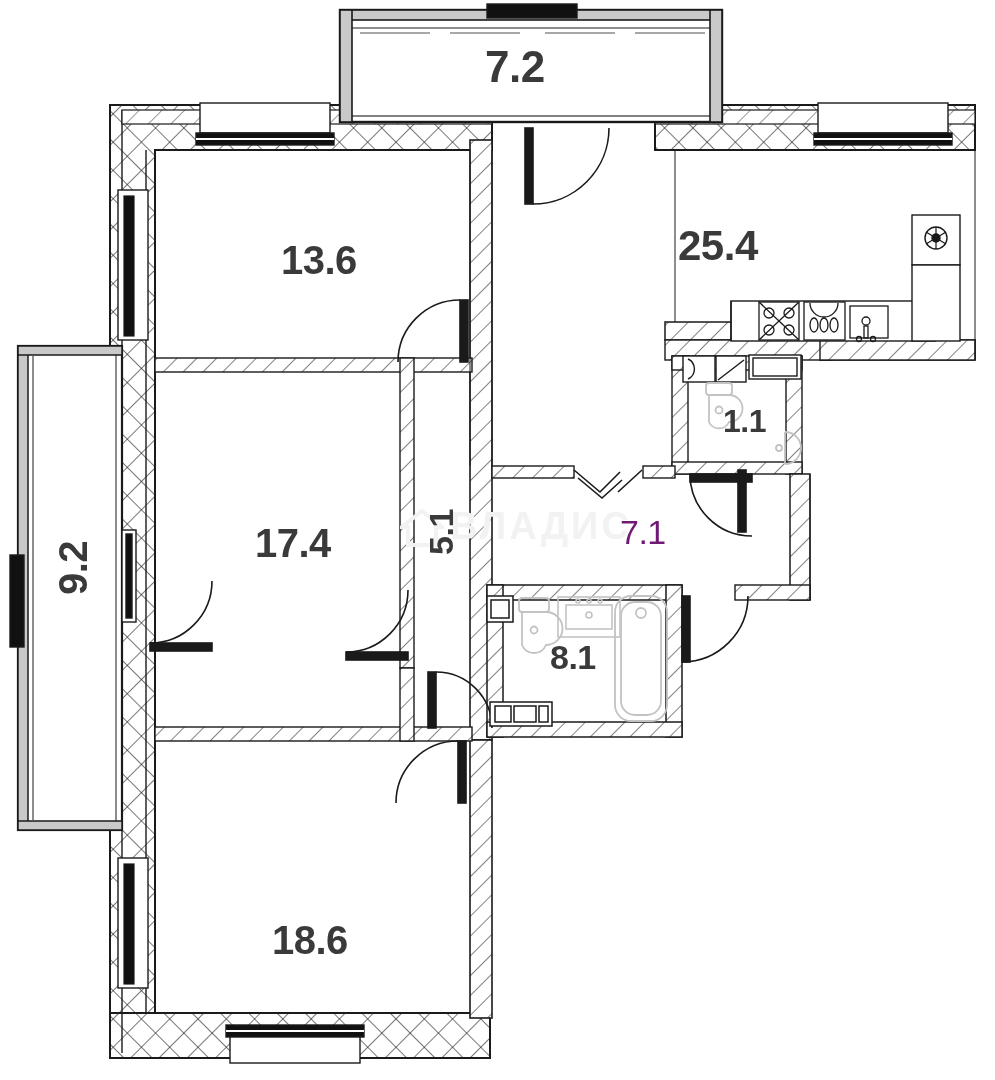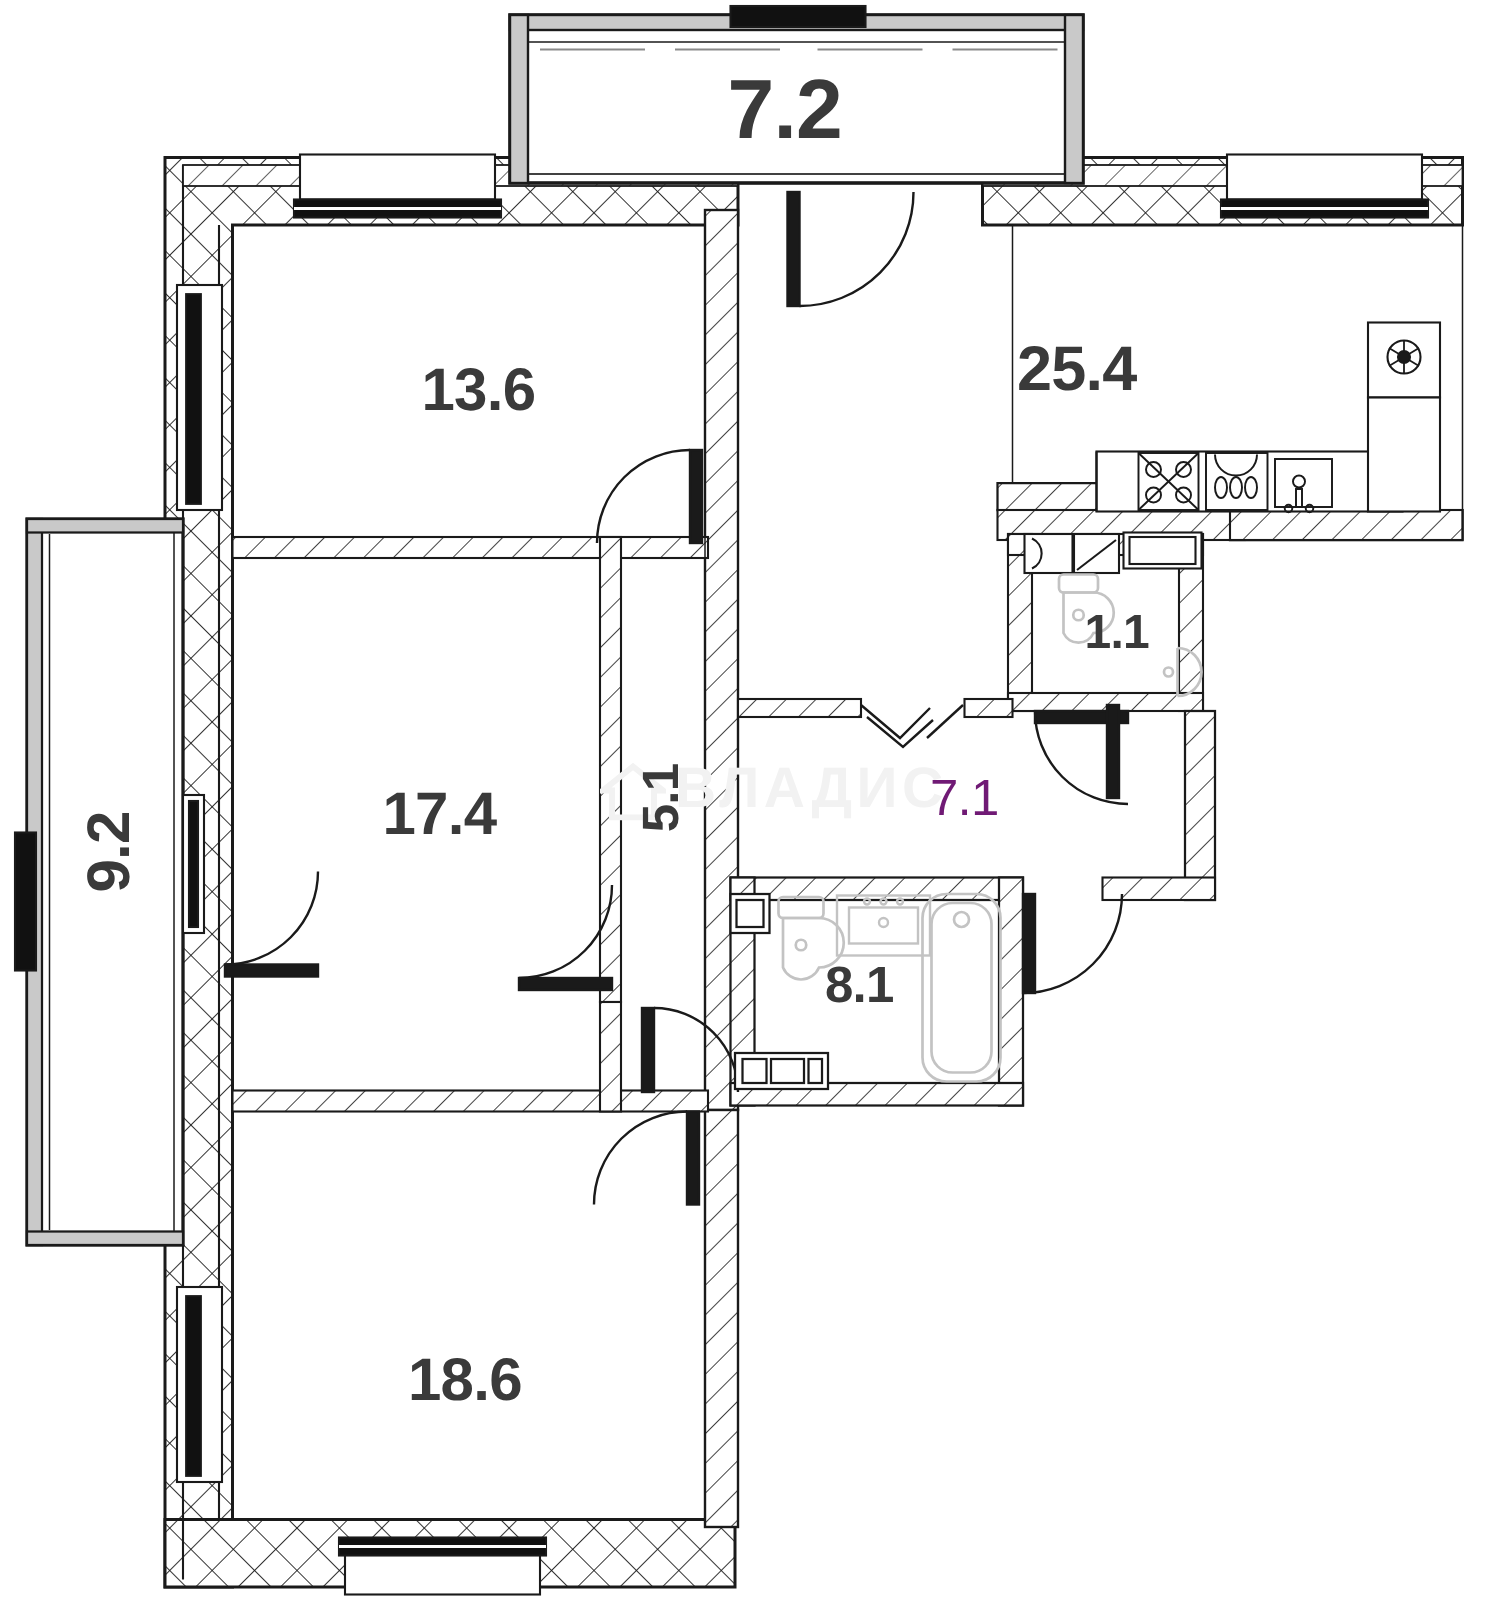--- a/index.html
+++ b/index.html
@@ -331,7 +331,7 @@
     <span class="wm-text">ВЛАДИС</span>
   </div>
 
-  <div class="area-label" style="left:485px; top:45px; font-size:56px;">7.2</div>
+  <div class="area-label" style="left:485px; top:45px; font-size:44px;">7.2</div>
 
   <div class="area-label" style="left:281px; top:240px; font-size:40px;">13.6</div>
 

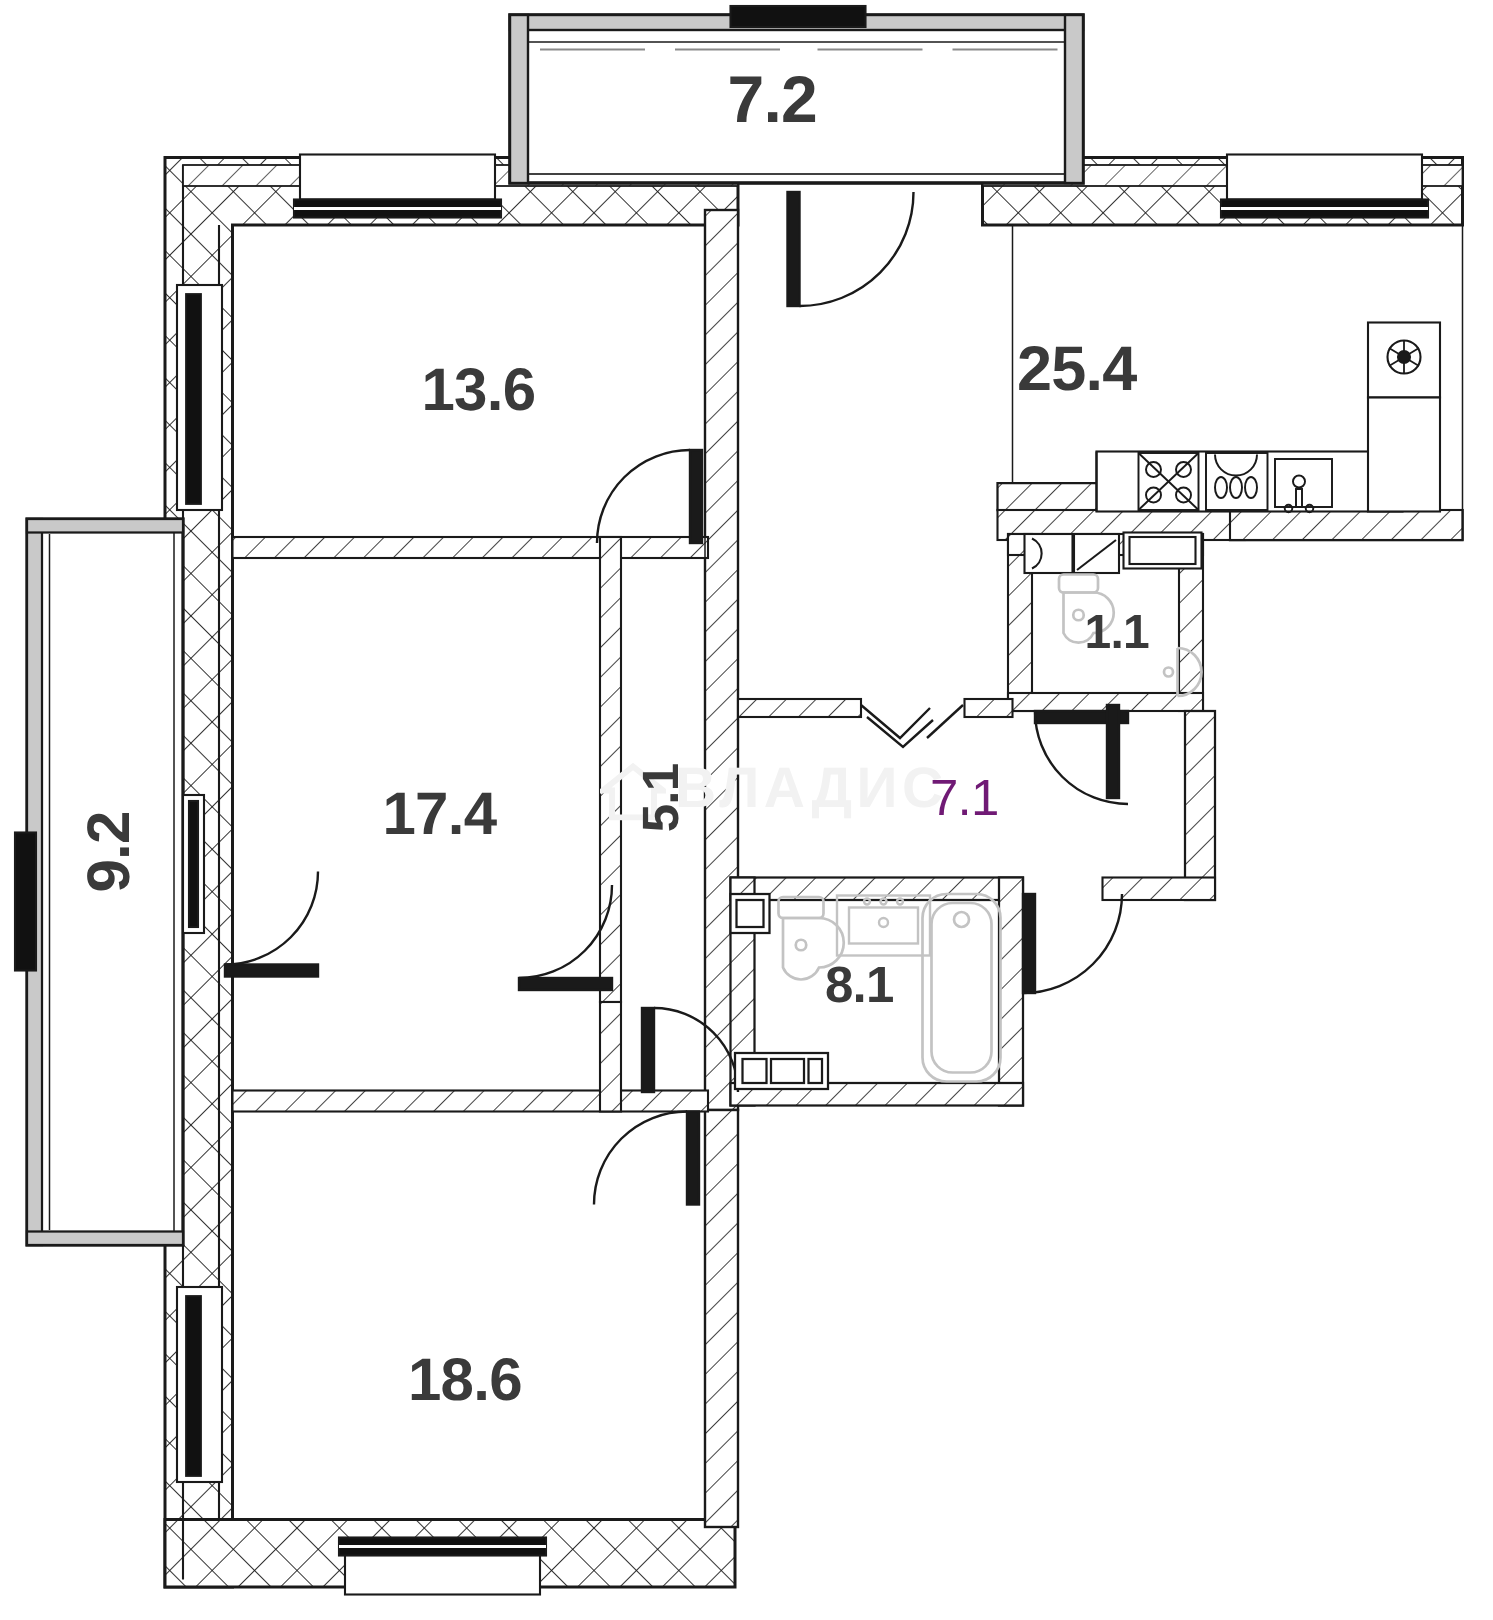--- a/index.html
+++ b/index.html
@@ -349,7 +349,7 @@
 
   <div class="area-label rot90" style="left:46px; top:548px; font-size:40px; transform:rotate(-90deg);">9.2</div>
 
-  <div class="area-label" style="left:272px; top:900px; font-size:40px;">18.6</div>
+  <div class="area-label" style="left:272px; top:920px; font-size:40px;">18.6</div>
 
 </div>
 

